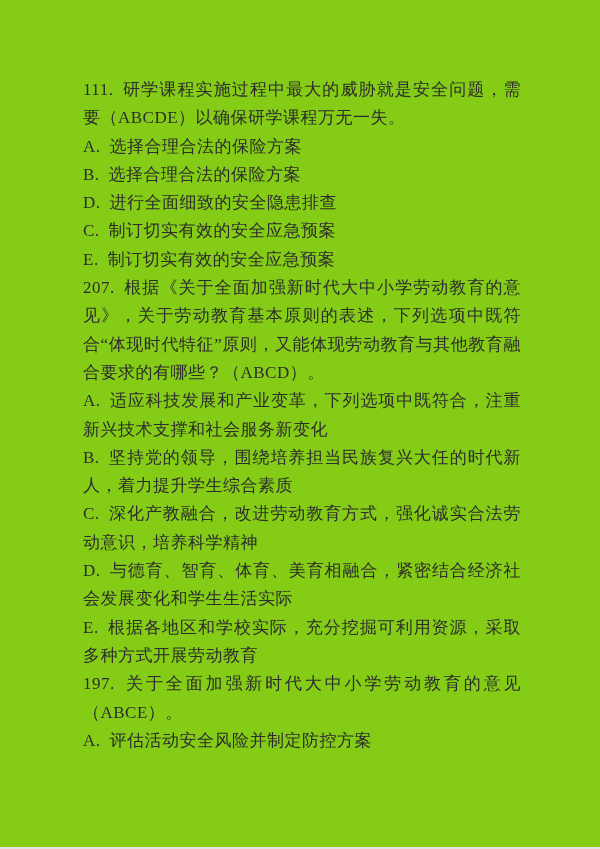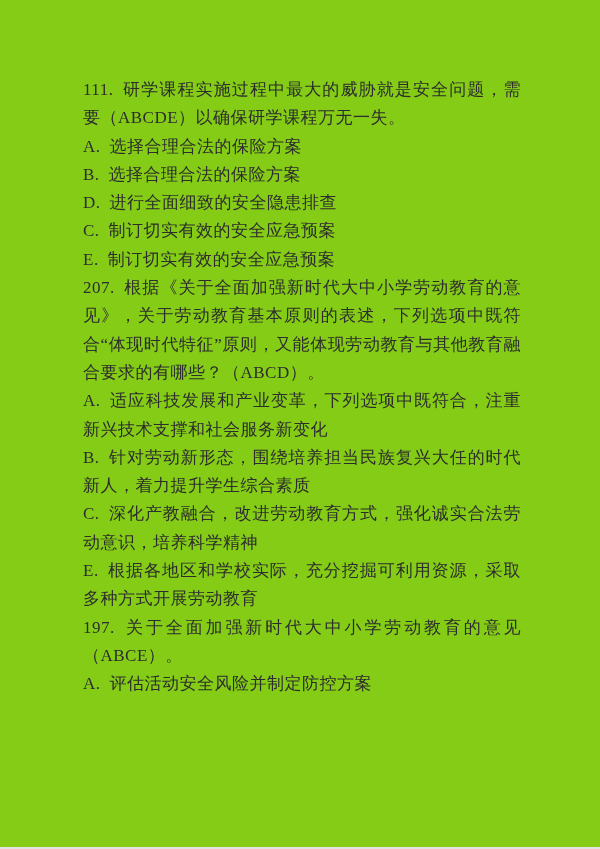--- a/index.html
+++ b/index.html
@@ -68,7 +68,7 @@
 
   <p class="option"><span class="olabel">A.</span><span class="otext">适应科技发展和产业变革，下列选项中既符合，注重新兴技术支撑和社会服务新变化</span></p>
 
-  <p class="option"><span class="olabel">B.</span><span class="otext">针对劳动新形态，围绕培养担当民族复兴大任的时代新人，着力提升学生综合素质</span></p>
+  <p class="option"><span class="olabel">B.</span><span class="otext">坚持党的领导，围绕培养担当民族复兴大任的时代新人，着力提升学生综合素质</span></p>
 
   <p class="option"><span class="olabel">C.</span><span class="otext">深化产教融合，改进劳动教育方式，强化诚实合法劳动意识，培养科学精神</span></p>
 

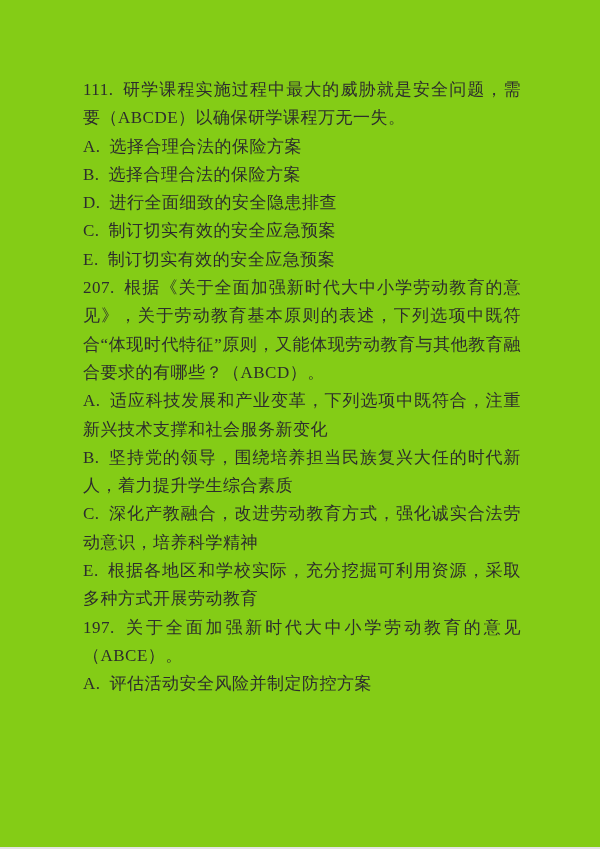--- a/index.html
+++ b/index.html
@@ -72,6 +72,7 @@
 
   <p class="option"><span class="olabel">C.</span><span class="otext">深化产教融合，改进劳动教育方式，强化诚实合法劳动意识，培养科学精神</span></p>
 
+  <p class="option"><span class="olabel">D.</span><span class="otext">与德育、智育、体育、美育相融合，紧密结合经济社会发展变化和学生生活实际</span></p>
 
   <p class="option"><span class="olabel">E.</span><span class="otext">根据各地区和学校实际，充分挖掘可利用资源，采取多种方式开展劳动教育</span></p>
 </section>

